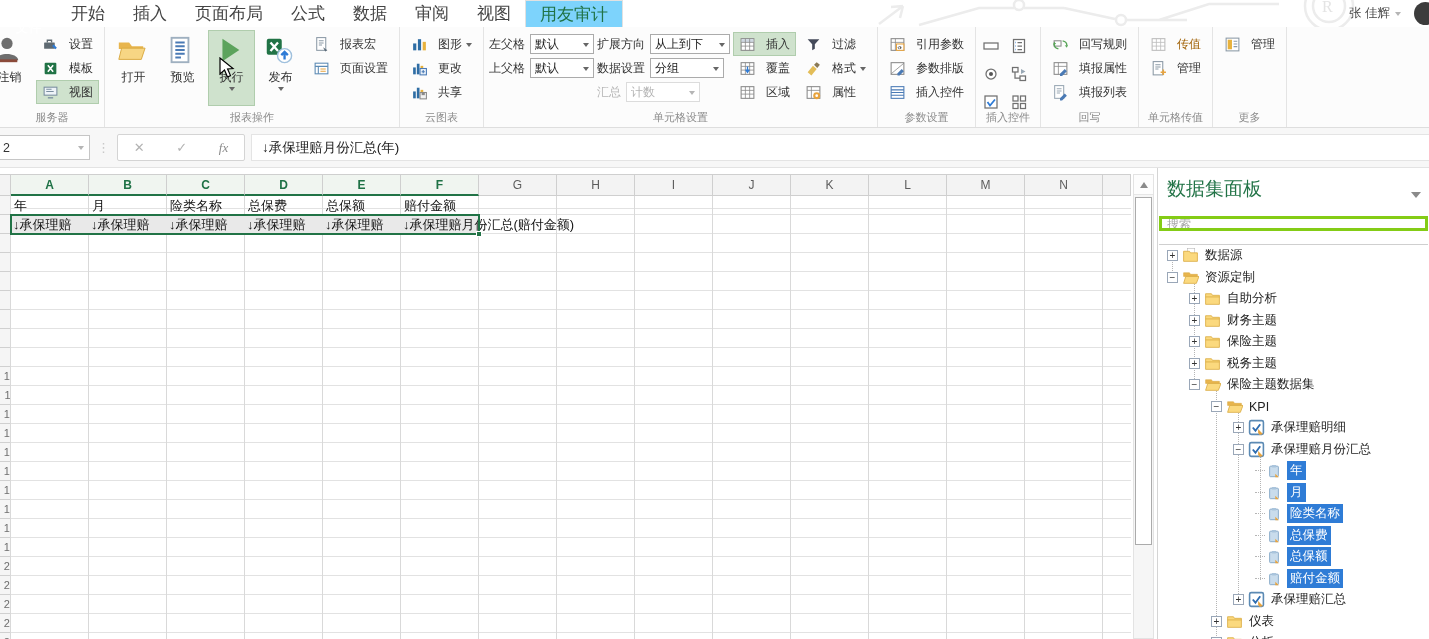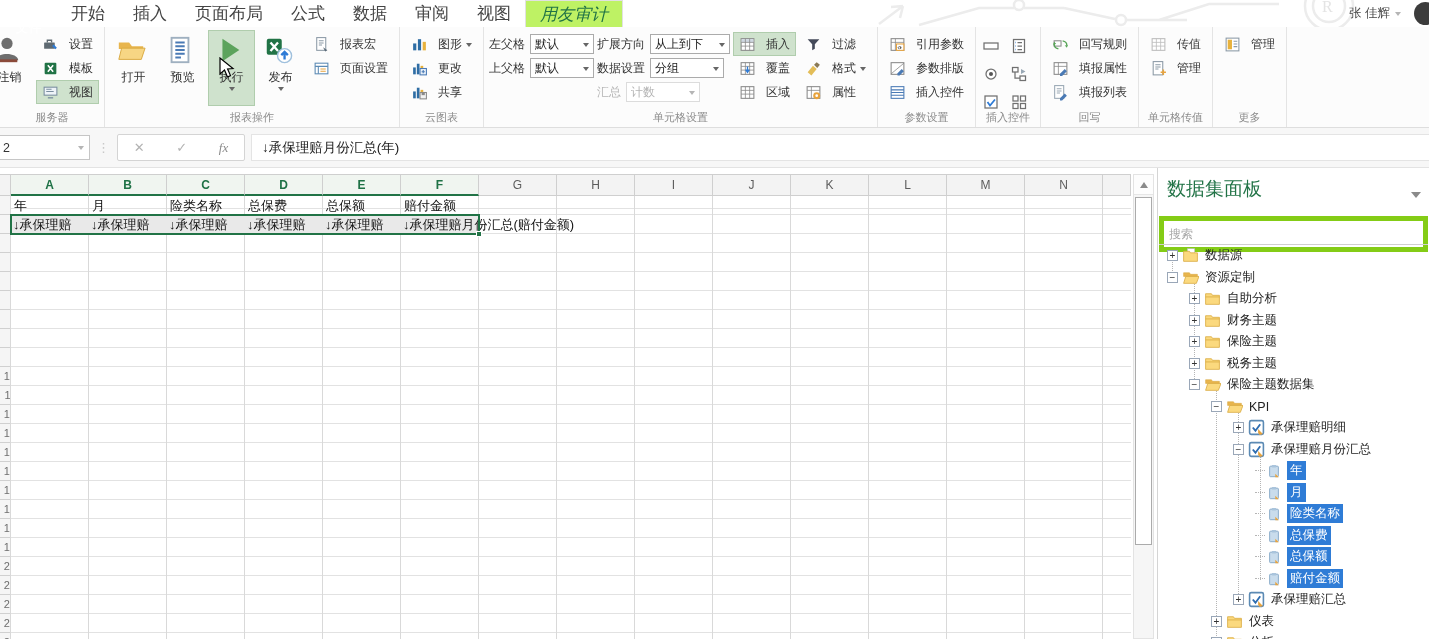--- a/index.html
+++ b/index.html
@@ -11,7 +11,7 @@
   .tabbar { position:absolute; top:0; left:0; right:0; height:27px; background:#fff; display:flex; align-items:stretch; z-index:6; }
   .filetab { width:57px; background:#217346; color:#fff; font-size:13px; display:flex; align-items:center; justify-content:center;margin-top:28px; }
   .tab { padding:0 14px; display:flex; align-items:center; font-size:17px; color:#444; position:relative; z-index:2; }
-  .tab.active { color:#217346; background:#bef264; border:1px solid #e1e1e1; border-bottom:none;font-style:italic; }
+  .tab.active { color:#217346; background:#7dd3fc; border:1px solid #e1e1e1; border-bottom:none; }
   .deco { position:absolute; right:30px; top:0; pointer-events:none; z-index:0; }
   .user { position:absolute; right:28px; top:0; height:27px; display:flex; align-items:center; gap:5px; font-size:12.5px; color:#4a4a4a; z-index:3; }
   .avatar { position:absolute; right:-8px; top:2px; width:23px; height:23px; border-radius:50%; background:#3c3c3c; z-index:3; }

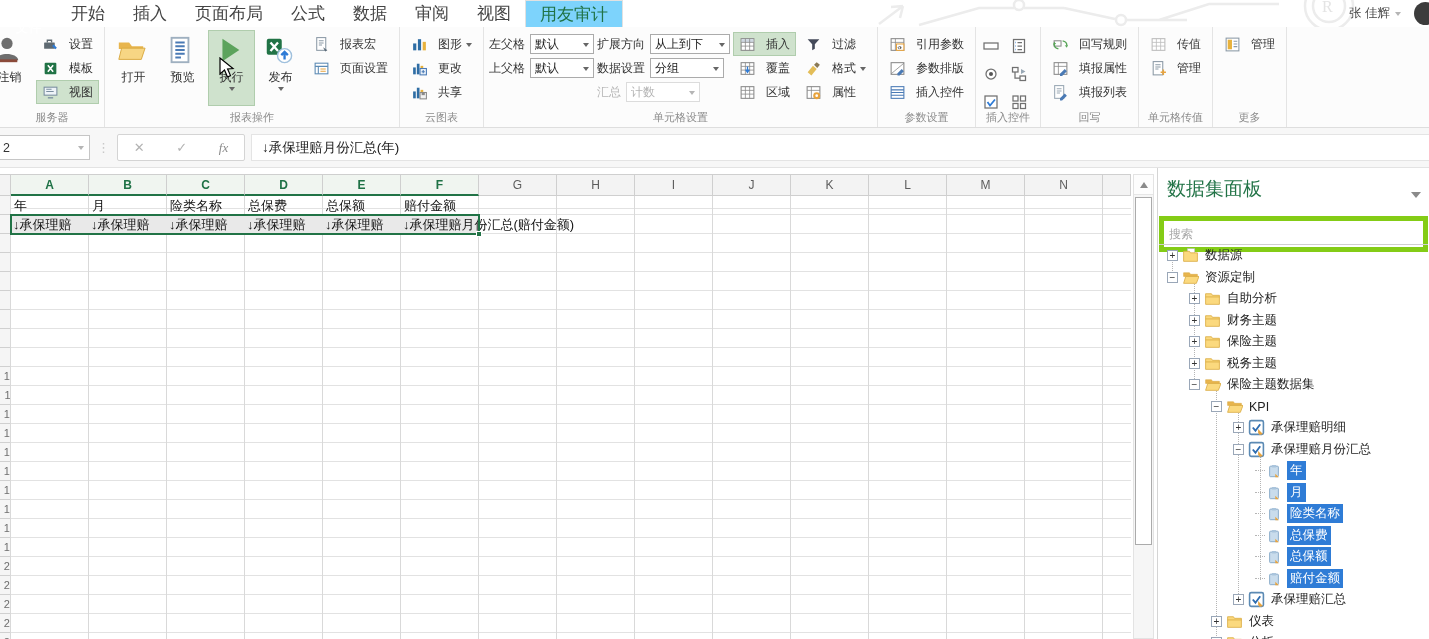--- a/index.html
+++ b/index.html
@@ -30,7 +30,7 @@
   .smallcol { display:flex; flex-direction:column; padding-top:2px; }
   .smallbtn { display:flex; align-items:center; height:24px; padding:0 5px; font-size:12px; color:#333; gap:4px; white-space:nowrap; border:1px solid transparent; }
   .smallbtn.hl { background:#cfe2cd; border-color:#b0cdad; }
-  .smallbtn.dis { color:#404040; }
+  .smallbtn.dis { color:#a16207; }
   .combocol { display:flex; flex-direction:column; padding-top:2px; }
   .comborow { display:flex; align-items:center; height:24px; gap:5px; font-size:12px; color:#333; }
   .comborow .clabel { text-align:left; white-space:nowrap; }

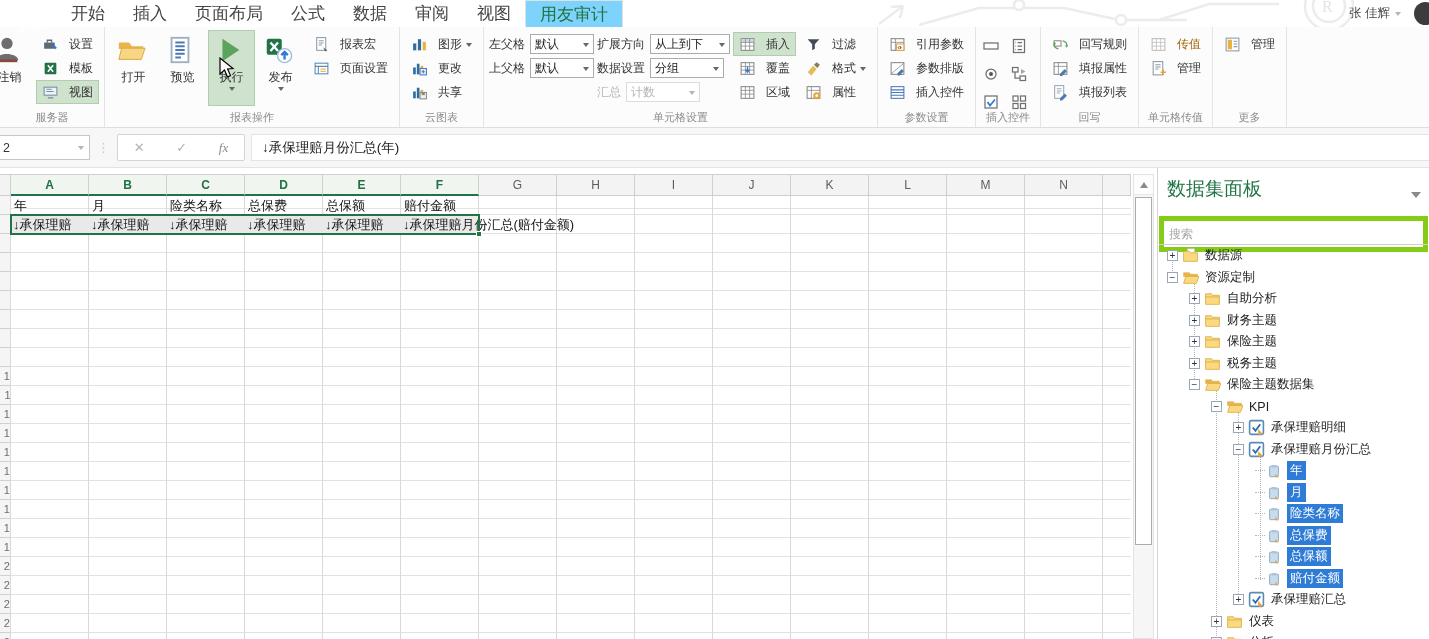--- a/index.html
+++ b/index.html
@@ -78,7 +78,7 @@
   .panel { position:absolute; top:168px; left:1157px; width:272px; height:471px; background:#fff; border-left:1px solid #d5d5d5; }
   .ptitle { position:absolute; top:8px; left:9px; font-size:19px; color:#217346; }
   .ptitlecrt { position:absolute; top:24px; right:8px; width:0; height:0; border:5px solid transparent; border-top:6px solid #8a8a8a; }
-  .psearch { position:absolute; top:48px; left:1px; right:1px; height:36px; border:5px solid #84cc16; background:#fff; font-size:12px; color:#333; padding:0 5px; font-family:inherit; outline:none; }
+  .psearch { position:absolute; top:48px; left:1px; right:1px; height:15px; border:3px solid #84cc16; background:#fff; font-size:12px; color:#333; padding:0 5px; font-family:inherit; outline:none; }
   .psearch::placeholder { color:#a8a8a8; }
   .ptree { position:absolute; top:76px; left:1px; right:1px; bottom:0; border-top:1px solid #cfcfcf; overflow:hidden; }
   .trow { position:absolute; left:0; right:0; height:21px; display:flex; align-items:center; }

